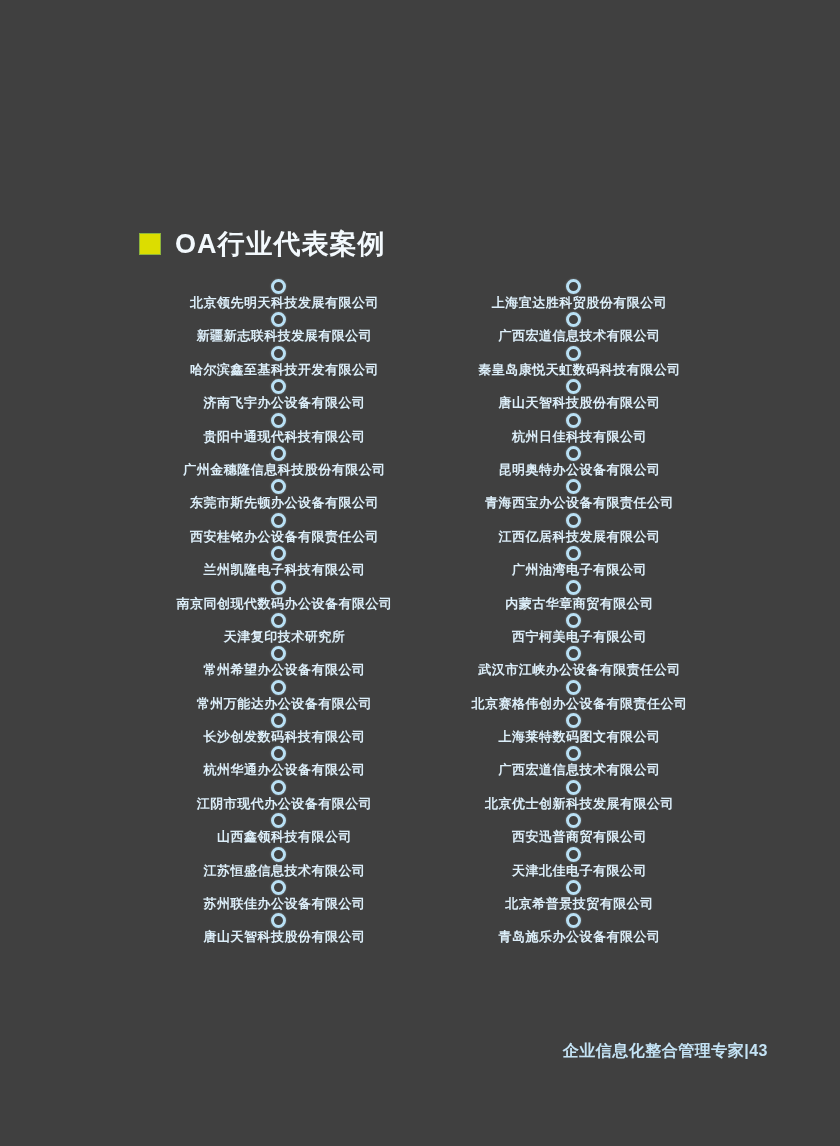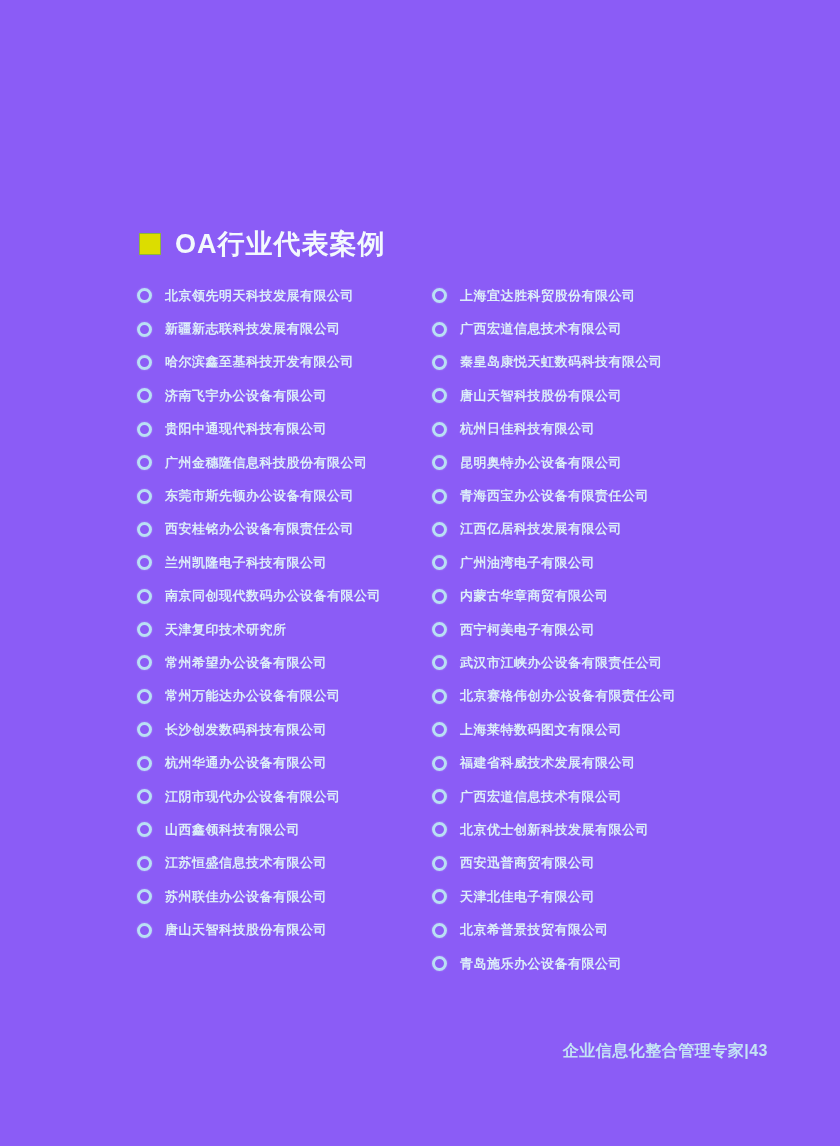--- a/index.html
+++ b/index.html
@@ -12,7 +12,7 @@
     position: relative;
     width: 840px;
     height: 1146px;
-    background: #8b5cf6;
+    background: #404040;
     overflow: hidden;
     margin: 0 auto;
   }

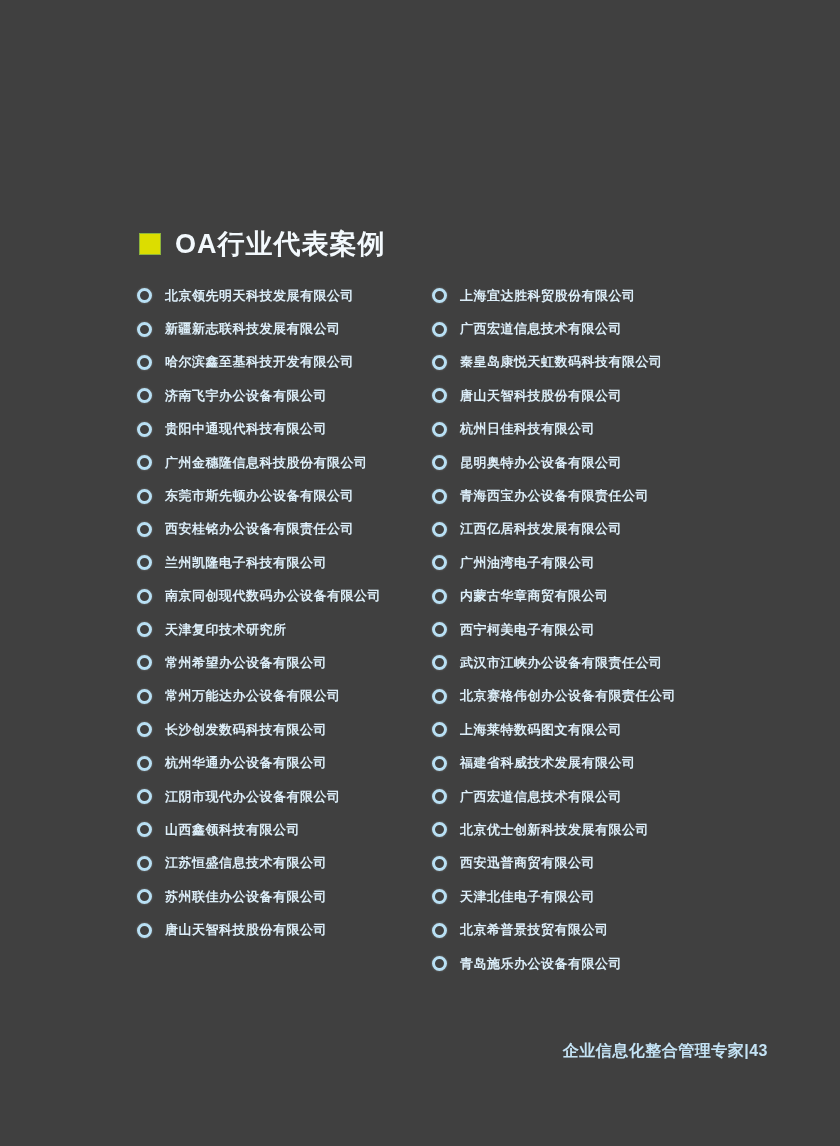--- a/index.html
+++ b/index.html
@@ -57,6 +57,7 @@
     height: 33.4px;
     display: flex;
     align-items: center;
+    flex-direction: column;
   }
   .bullet {
     flex: 0 0 auto;

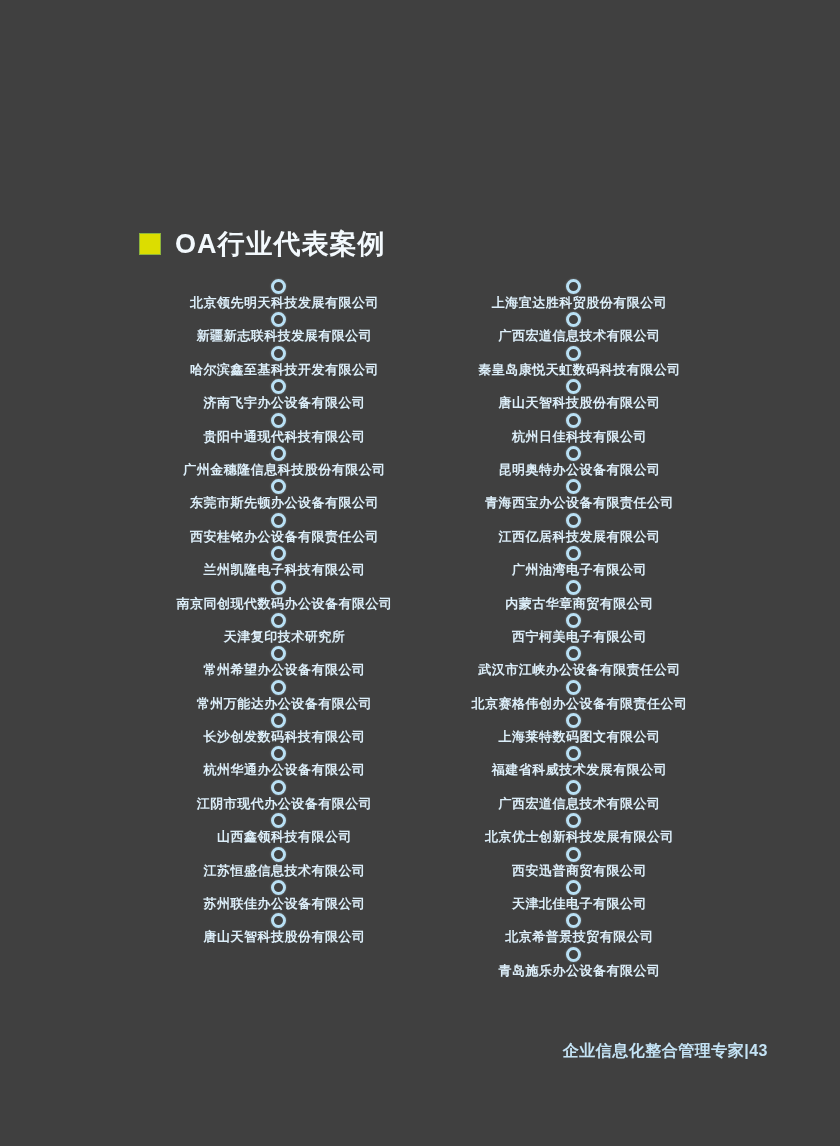--- a/index.html
+++ b/index.html
@@ -238,10 +238,6 @@
         </li>
         <li class="item">
           <span class="bullet"></span>
-          <span class="label">福建省科威技术发展有限公司</span>
-        </li>
-        <li class="item">
-          <span class="bullet"></span>
           <span class="label">广西宏道信息技术有限公司</span>
         </li>
         <li class="item">

